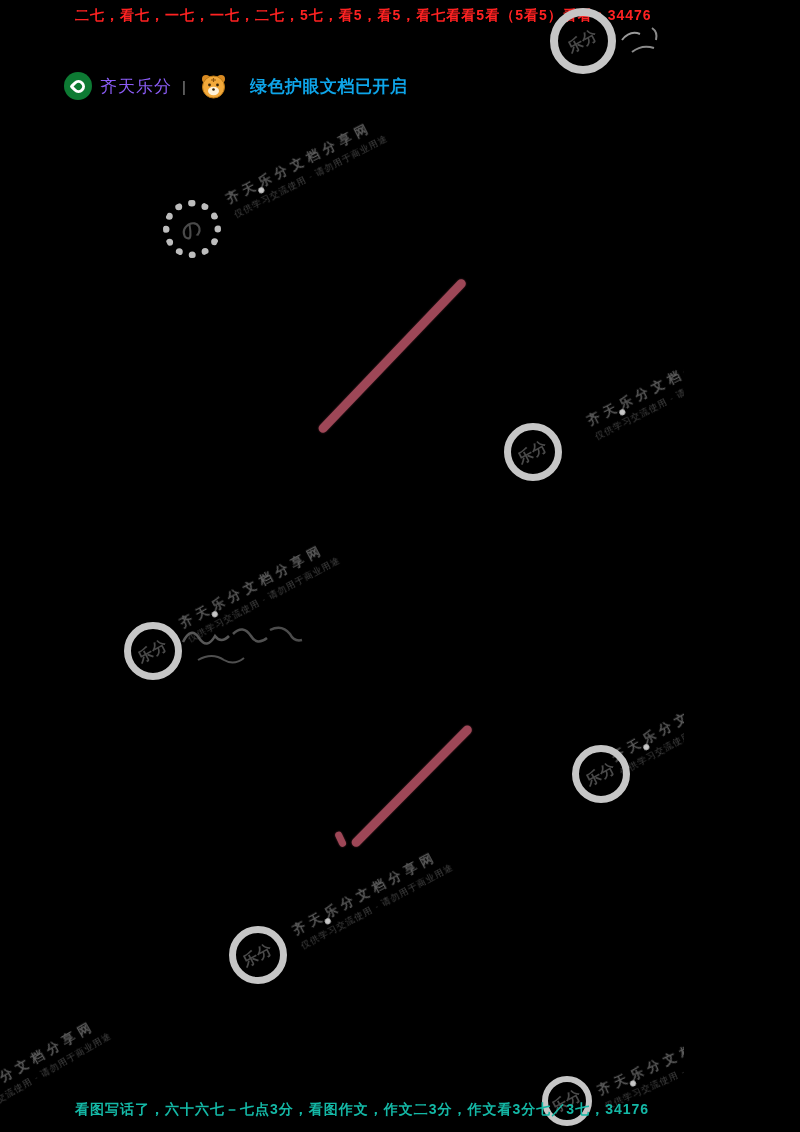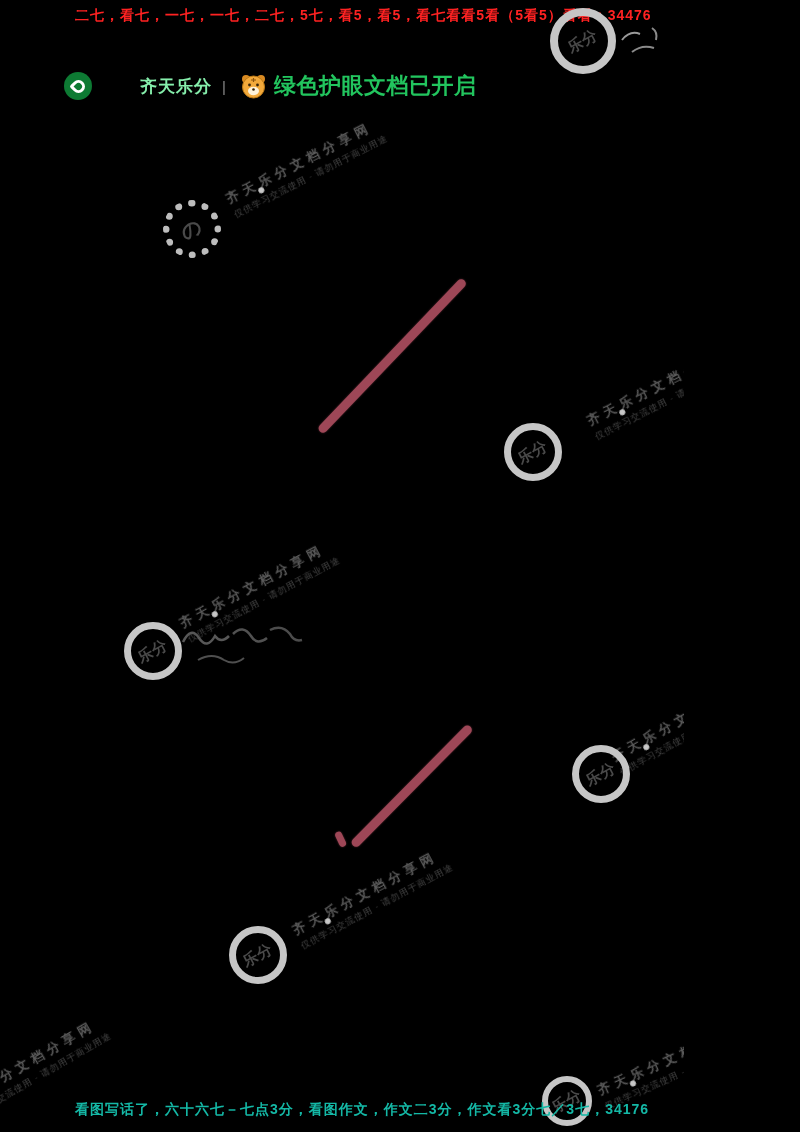--- a/index.html
+++ b/index.html
@@ -35,7 +35,7 @@
     width:13px; height:13px; border:3px solid #fff;
     border-radius:50% 50% 50% 2px; transform:rotate(45deg);
   }
-  .site-name { color:#86efac; font-size:17px; font-weight:bold; letter-spacing:1px; cursor:pointer;margin-left:40px; }
+  .site-name { color:#8b5cf6; font-size:17px; font-weight:normal; letter-spacing:1px; cursor:pointer; }
   .divider   { color:#8a8a8a; font-size:15px; margin:0 10px; }
   .eye-label { color:#22c55e; font-size:22px; font-weight:bold; letter-spacing:.5px; margin-left:7px; }
 

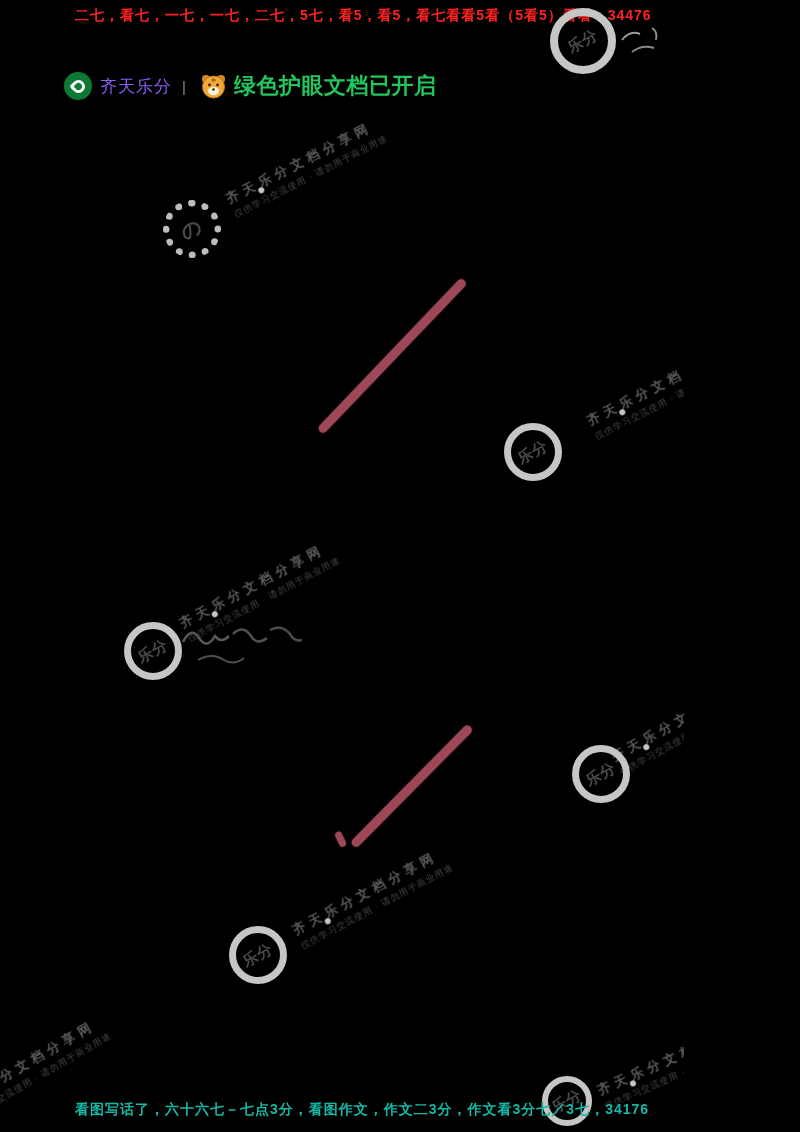--- a/index.html
+++ b/index.html
@@ -37,7 +37,7 @@
   }
   .site-name { color:#8b5cf6; font-size:17px; font-weight:normal; letter-spacing:1px; cursor:pointer; }
   .divider   { color:#8a8a8a; font-size:15px; margin:0 10px; }
-  .eye-label { color:#22c55e; font-size:22px; font-weight:bold; letter-spacing:.5px; margin-left:7px; }
+  .eye-label { color:#0ea5e9; font-size:17px; font-weight:bold; letter-spacing:.5px; margin-left:23px; }
 
   
   .wm {

